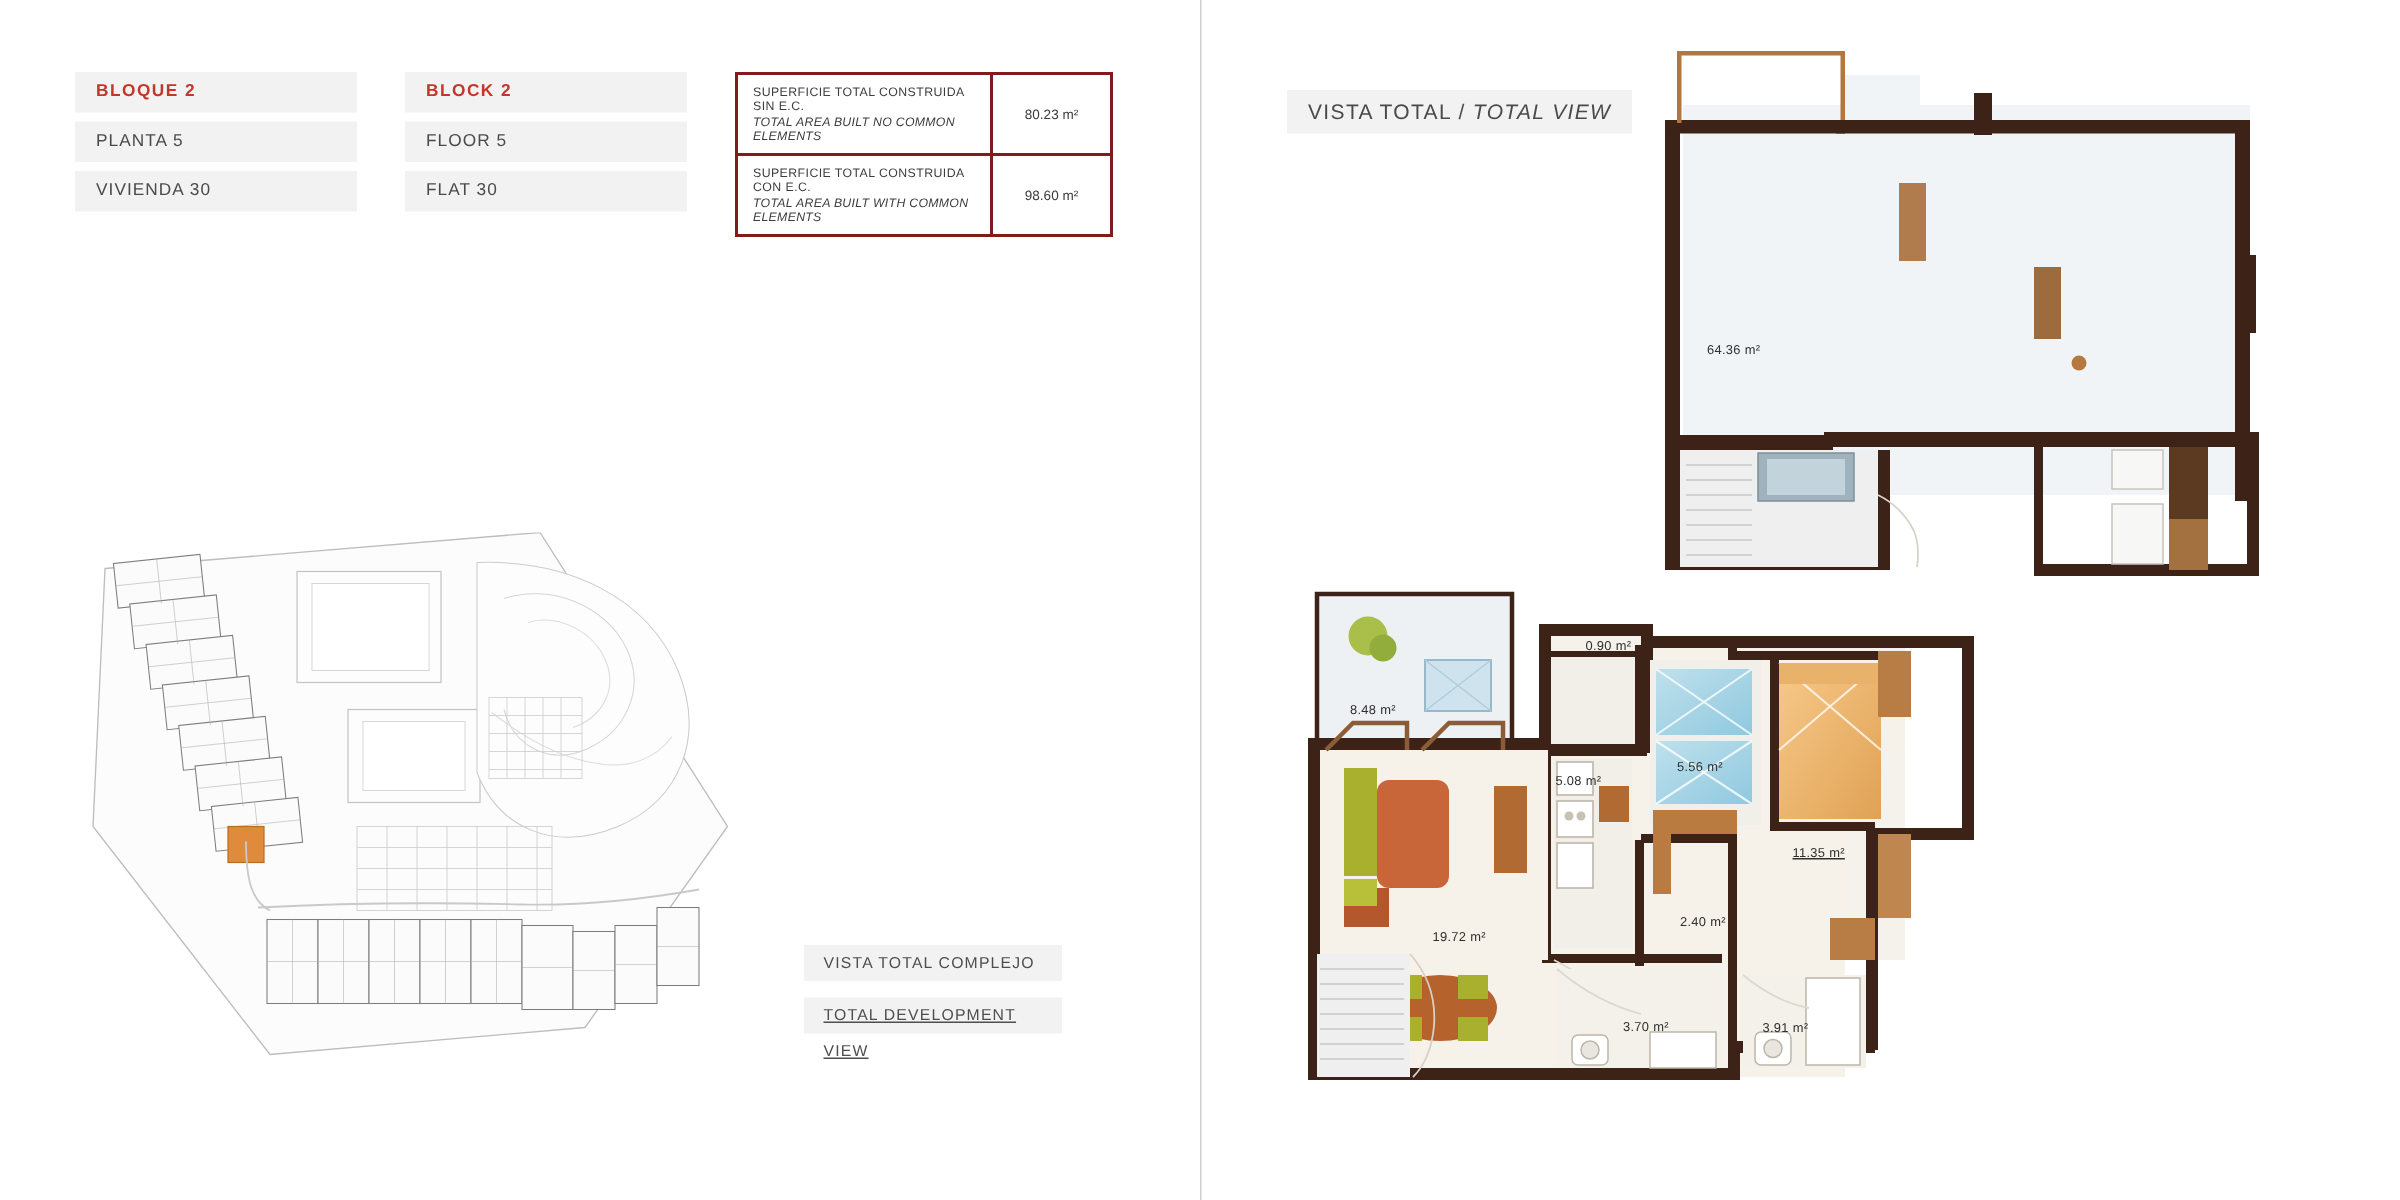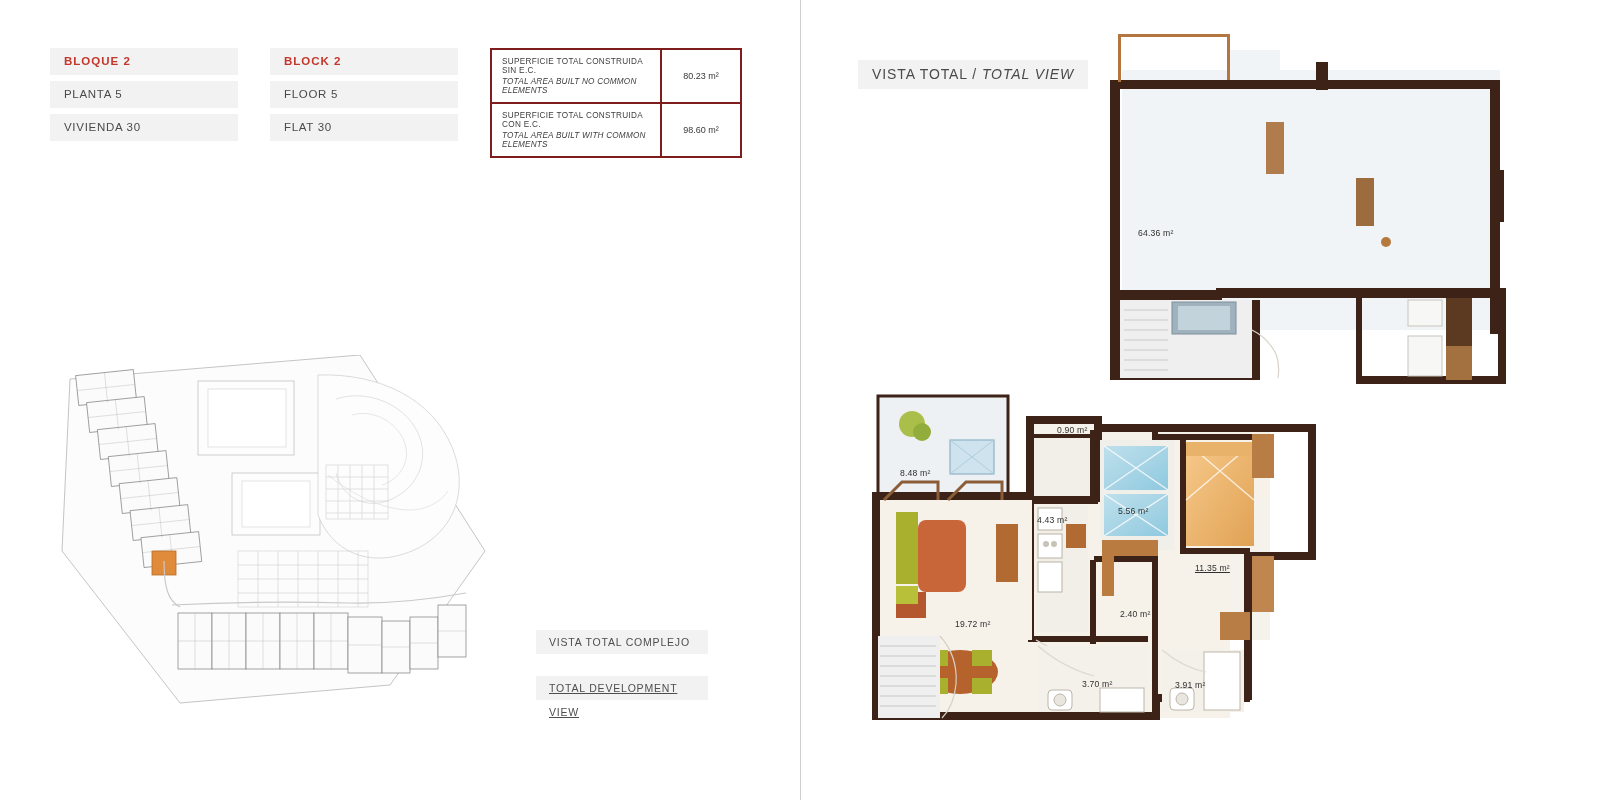--- a/index.html
+++ b/index.html
@@ -451,7 +451,7 @@
     <div class="area-tag" style="left:338px; top:228px;">64.36 m²</div>
     <div class="area-tag" style="left:100px; top:468px;">8.48 m²</div>
     <div class="area-tag" style="left:240px; top:425px;margin-left:17px;">0.90 m²</div>
-    <div class="area-tag" style="left:237px; top:515px;">4.43 m²</div>
+    <div class="area-tag" style="left:237px; top:515px;">5.08 m²</div>
     <div class="area-tag" style="left:318px; top:506px;">5.56 m²</div>
     <div class="area-tag" style="left:395px; top:563px;text-decoration:underline;">11.35 m²</div>
     <div class="area-tag" style="left:320px; top:609px;">2.40 m²</div>

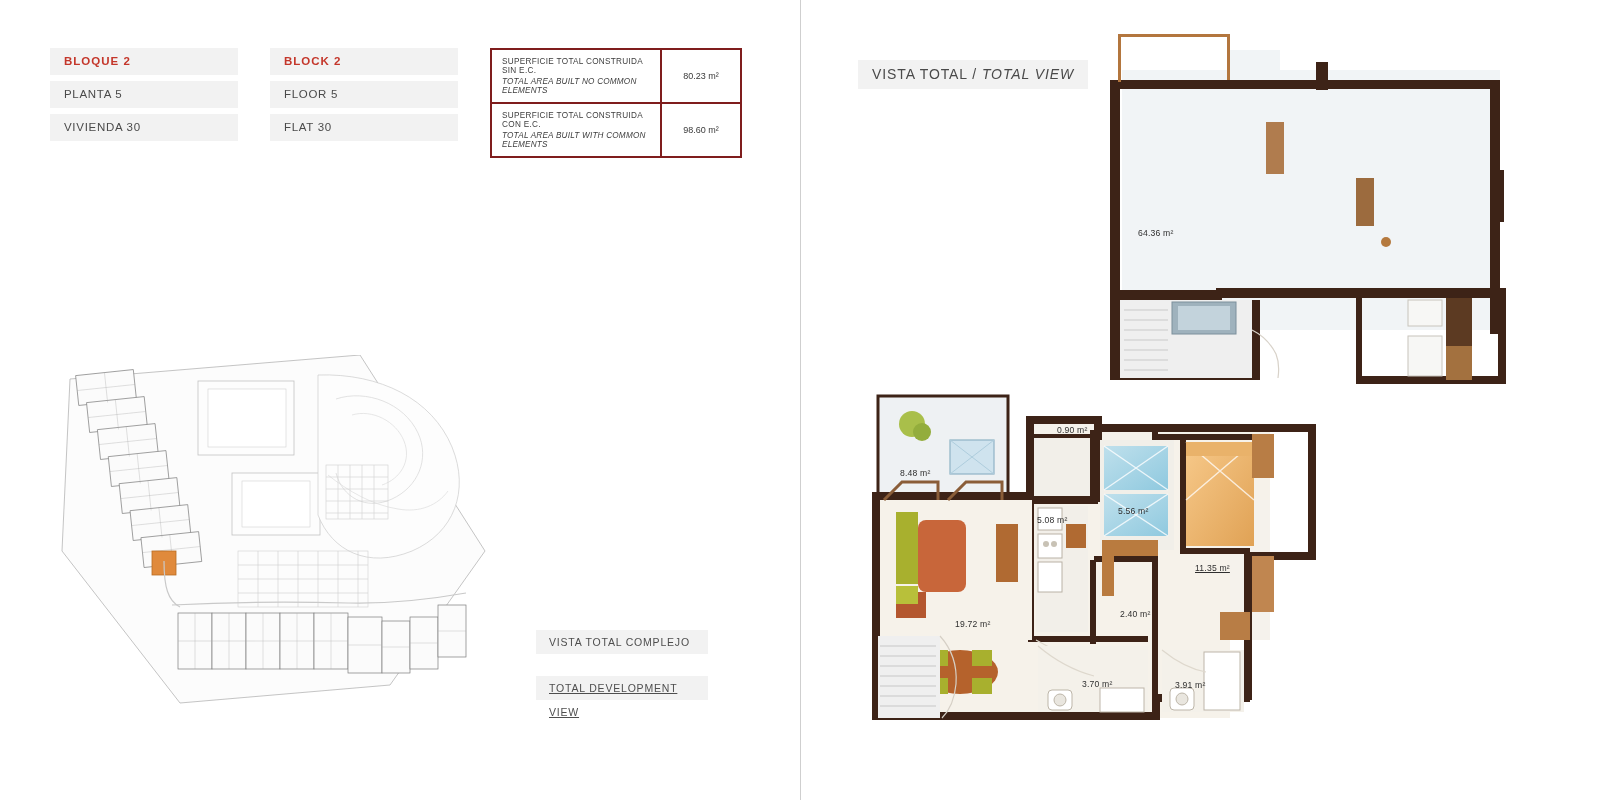--- a/index.html
+++ b/index.html
@@ -100,7 +100,7 @@
     width: 172px;
     display: flex;
     flex-direction: column;
-    gap: 22px;
+    gap: 11px;
   }
   .dev-view-labels .label-row {
     font-size: 10.5px;

